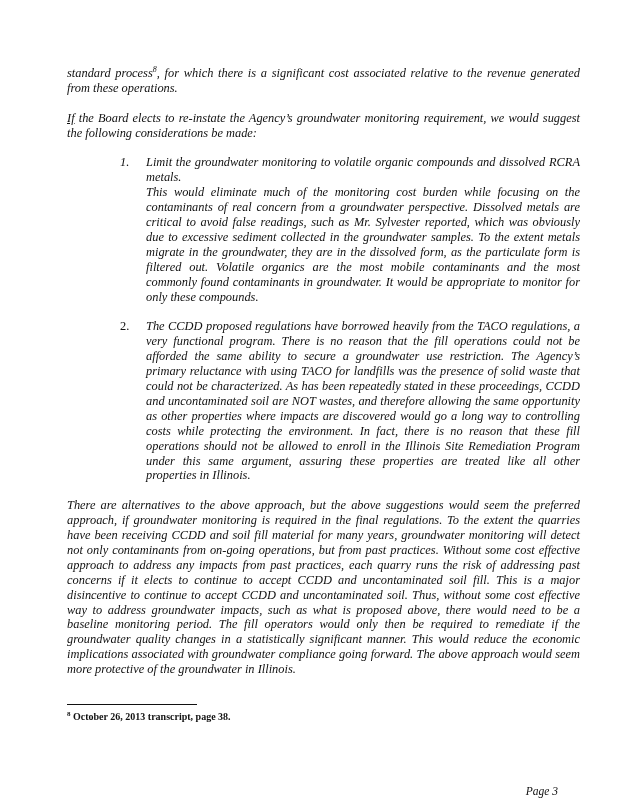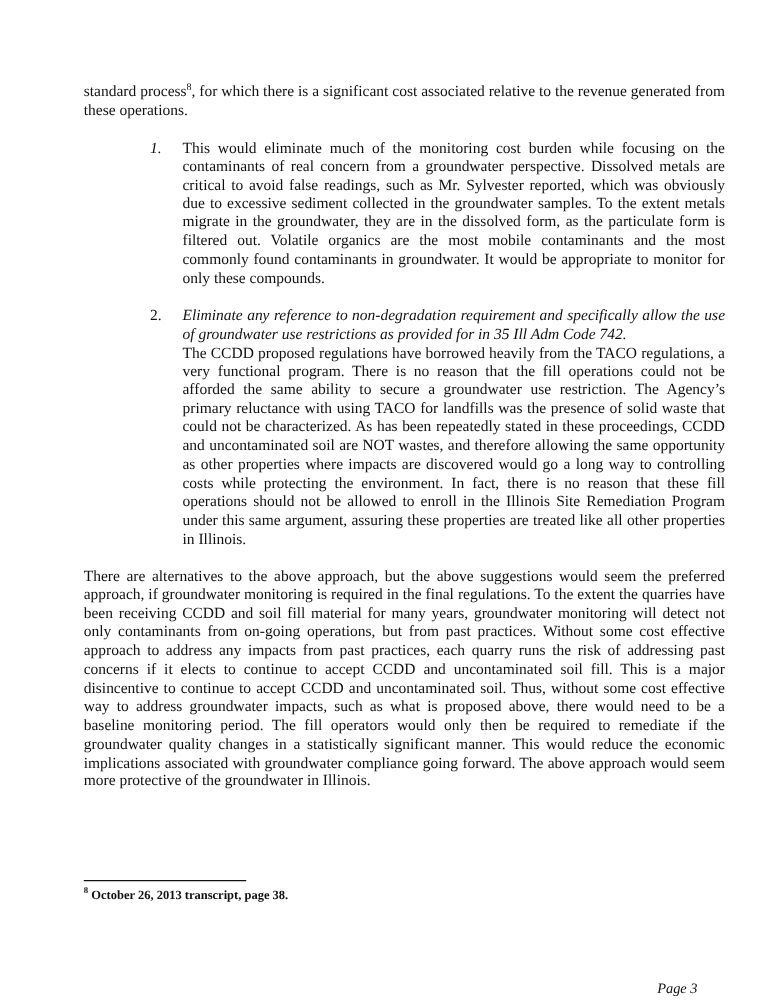--- a/index.html
+++ b/index.html
@@ -9,7 +9,7 @@
     font-size: 12.4px; line-height: 14.9px;
   }
   .page { position: absolute; left: 67px; top: 66px; width: 513px; }
-  p { margin: 0; text-align: justify; text-align-last: left; }
+  p { margin: 0; text-align: justify; text-align-last: left; font-style: italic; }
   .para { margin-bottom: 14.9px; }
   .list { margin: 0 0 0 0; padding: 0; }
   .item { position: relative; margin-left: 79px; margin-bottom: 14.9px; }

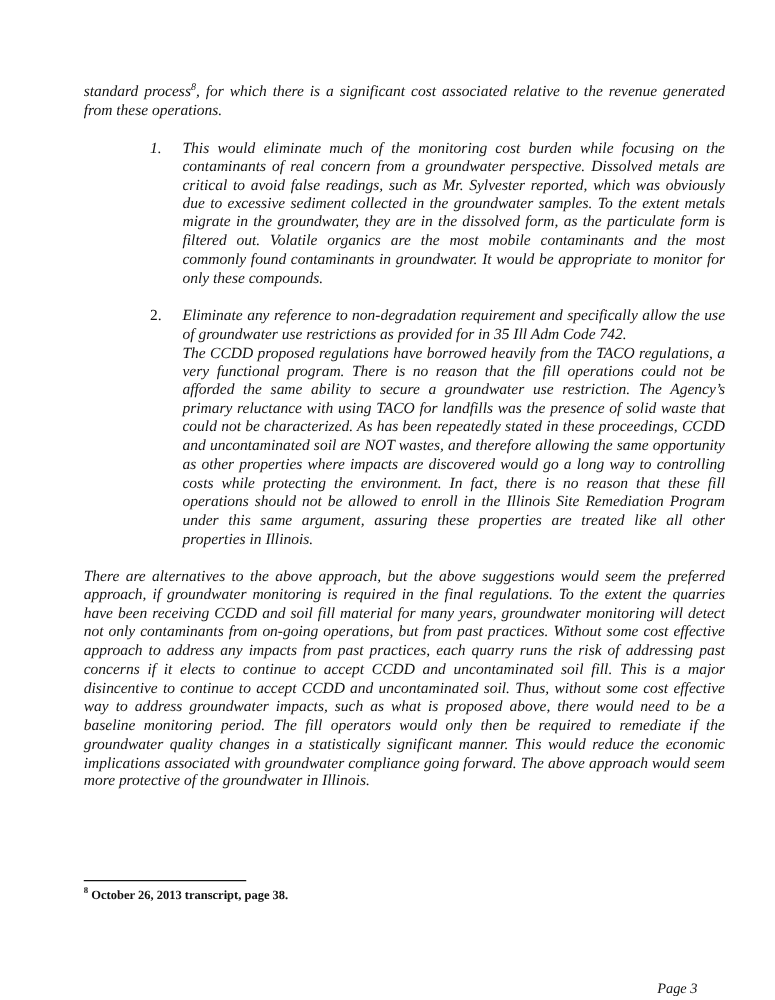--- a/index.html
+++ b/index.html
@@ -29,6 +29,7 @@
 <div class="page">
   <p class="para"><span>standard process</span><sup>8</sup><span>, for which there is a significant cost associated relative to the revenue generated from these operations.</span></p>
 
+  <p class="para"><span class="u">If</span><span> the Board elects to re-instate the Agency’s groundwater monitoring requirement, we would suggest the following considerations be made:</span></p>
 
   <div class="list">
     <div class="item">

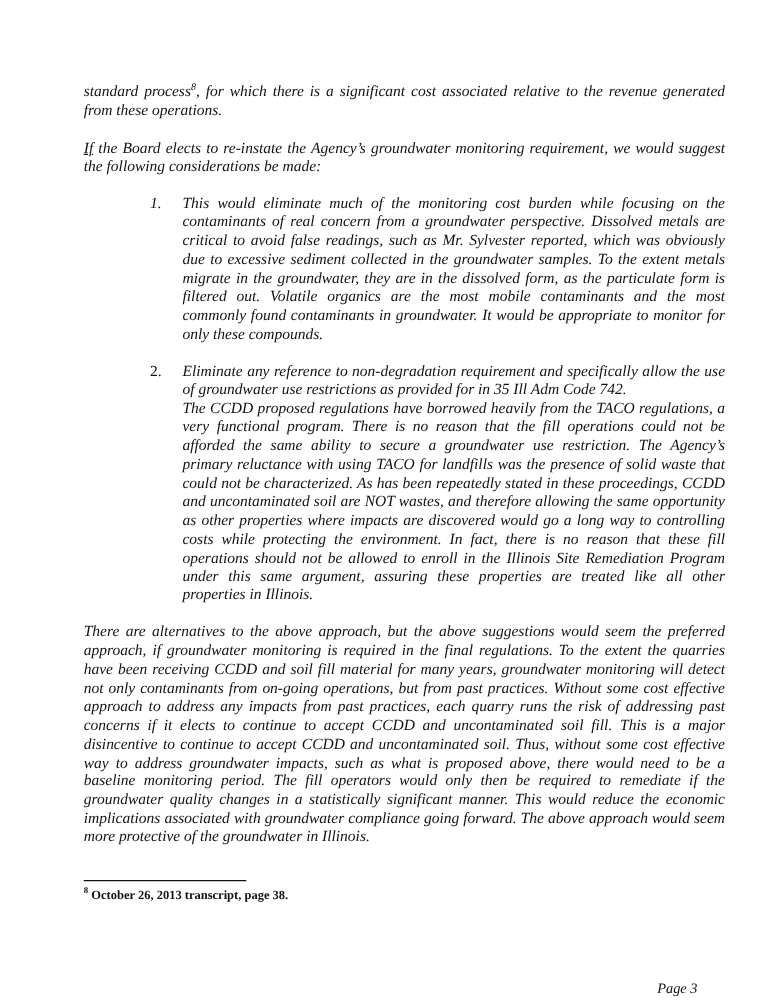--- a/index.html
+++ b/index.html
@@ -34,6 +34,7 @@
   <div class="list">
     <div class="item">
       <span class="num" style="font-style: italic;">1.</span>
+      <p class="heading">Limit the groundwater monitoring to volatile organic compounds and dissolved RCRA metals.</p>
       <p class="body">This would eliminate much of the monitoring cost burden while focusing on the contaminants of real concern from a groundwater perspective. Dissolved metals are critical to avoid false readings, such as Mr. Sylvester reported, which was obviously due to excessive sediment collected in the groundwater samples. To the extent metals migrate in the groundwater, they are in the dissolved form, as the particulate form is filtered out.  Volatile organics are the most mobile contaminants and the most commonly found contaminants in groundwater.  It would be appropriate to monitor for only these compounds.</p>
     </div>
     <div class="item">

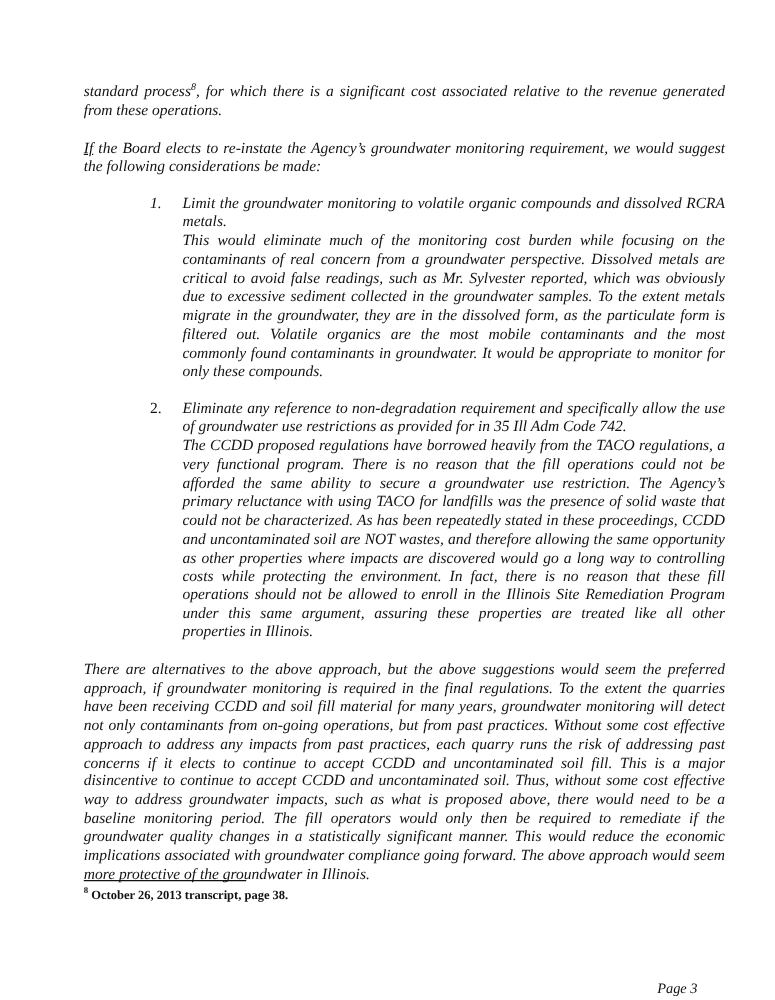--- a/index.html
+++ b/index.html
@@ -39,7 +39,6 @@
     </div>
     <div class="item">
       <span class="num">2.</span>
-      <p class="heading">Eliminate any reference to non-degradation requirement and specifically allow the use of groundwater use restrictions as provided for in 35 Ill Adm Code 742.</p>
       <p class="body">The CCDD proposed regulations have borrowed heavily from the TACO regulations, a very functional program.  There is no reason that the fill operations could not be afforded the same ability to secure a groundwater use restriction. The Agency’s primary reluctance with using TACO for landfills was the presence of solid waste that could not be characterized.  As has been repeatedly stated in these proceedings, CCDD and uncontaminated soil are NOT wastes, and therefore allowing the same opportunity as other properties where impacts are discovered would go a long way to controlling costs while protecting the environment.  In fact, there is no reason that these fill operations should not be allowed to enroll in the Illinois Site Remediation Program under this same argument, assuring these properties are treated like all other properties in Illinois.</p>
     </div>
   </div>

